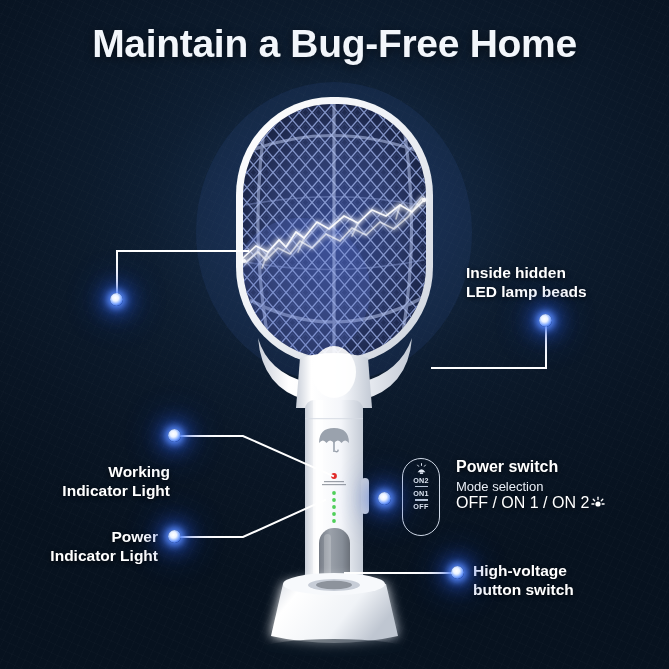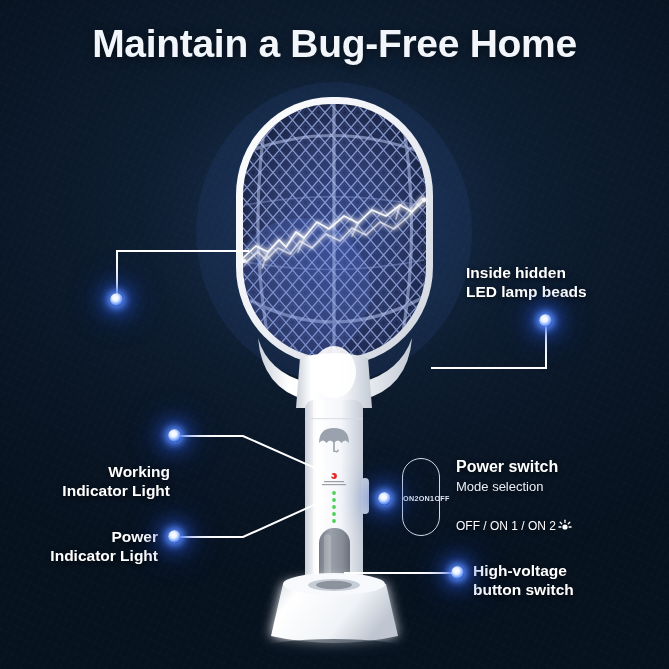--- a/index.html
+++ b/index.html
@@ -69,7 +69,7 @@
     position:absolute;left:402px;top:458px;width:38px;height:78px;
     border:1.6px solid #cfd8e6;border-radius:19px;
     z-index:35;
-    display:flex;flex-direction:row;align-items:center;
+    display:flex;flex-direction:column;align-items:center;
     justify-content:flex-start;padding-top:4px;box-sizing:border-box;
   }
   .sw-txt{color:#dfe7f2;font-size:7.2px;font-weight:bold;letter-spacing:.3px;line-height:1;}

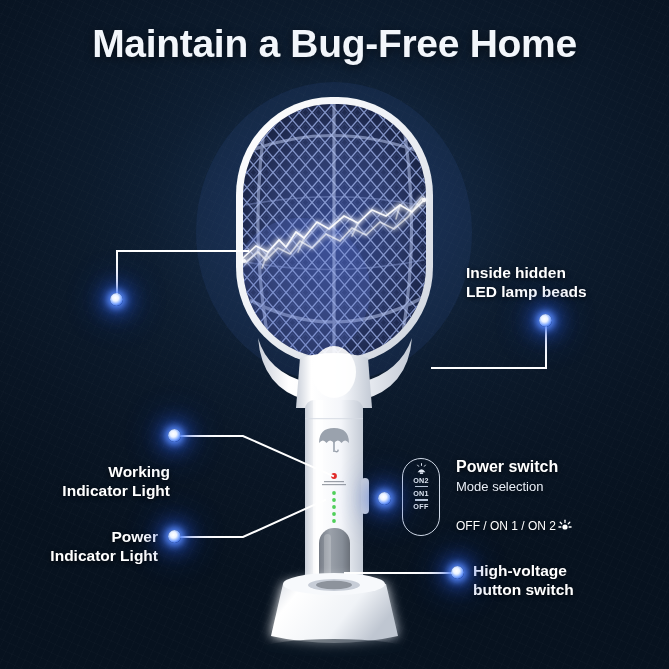--- a/index.html
+++ b/index.html
@@ -77,7 +77,7 @@
   .sw-bulb{margin-bottom:1.5px;}
   .ps-title{position:absolute;left:456px;top:458px;color:#fff;font-size:16px;font-weight:bold;z-index:35;text-shadow:0 1px 5px rgba(0,0,0,.7);}
   .ps-sub{position:absolute;left:456px;top:479px;color:#e7edf6;font-size:13px;font-weight:normal;z-index:35;text-shadow:0 1px 5px rgba(0,0,0,.7);}
-  .ps-modes{position:absolute;left:456px;top:519px;color:#ffffff;font-size:12px;font-weight:normal;z-index:35;text-shadow:0 1px 5px rgba(0,0,0,.7);display:flex;align-items:flex-start;gap:1px;}
+  .ps-modes{position:absolute;left:456px;top:494px;color:#ffffff;font-size:16px;font-weight:normal;z-index:35;text-shadow:0 1px 5px rgba(0,0,0,.7);display:flex;align-items:center;gap:1px;}
 </style>
 </head>
 <body>

